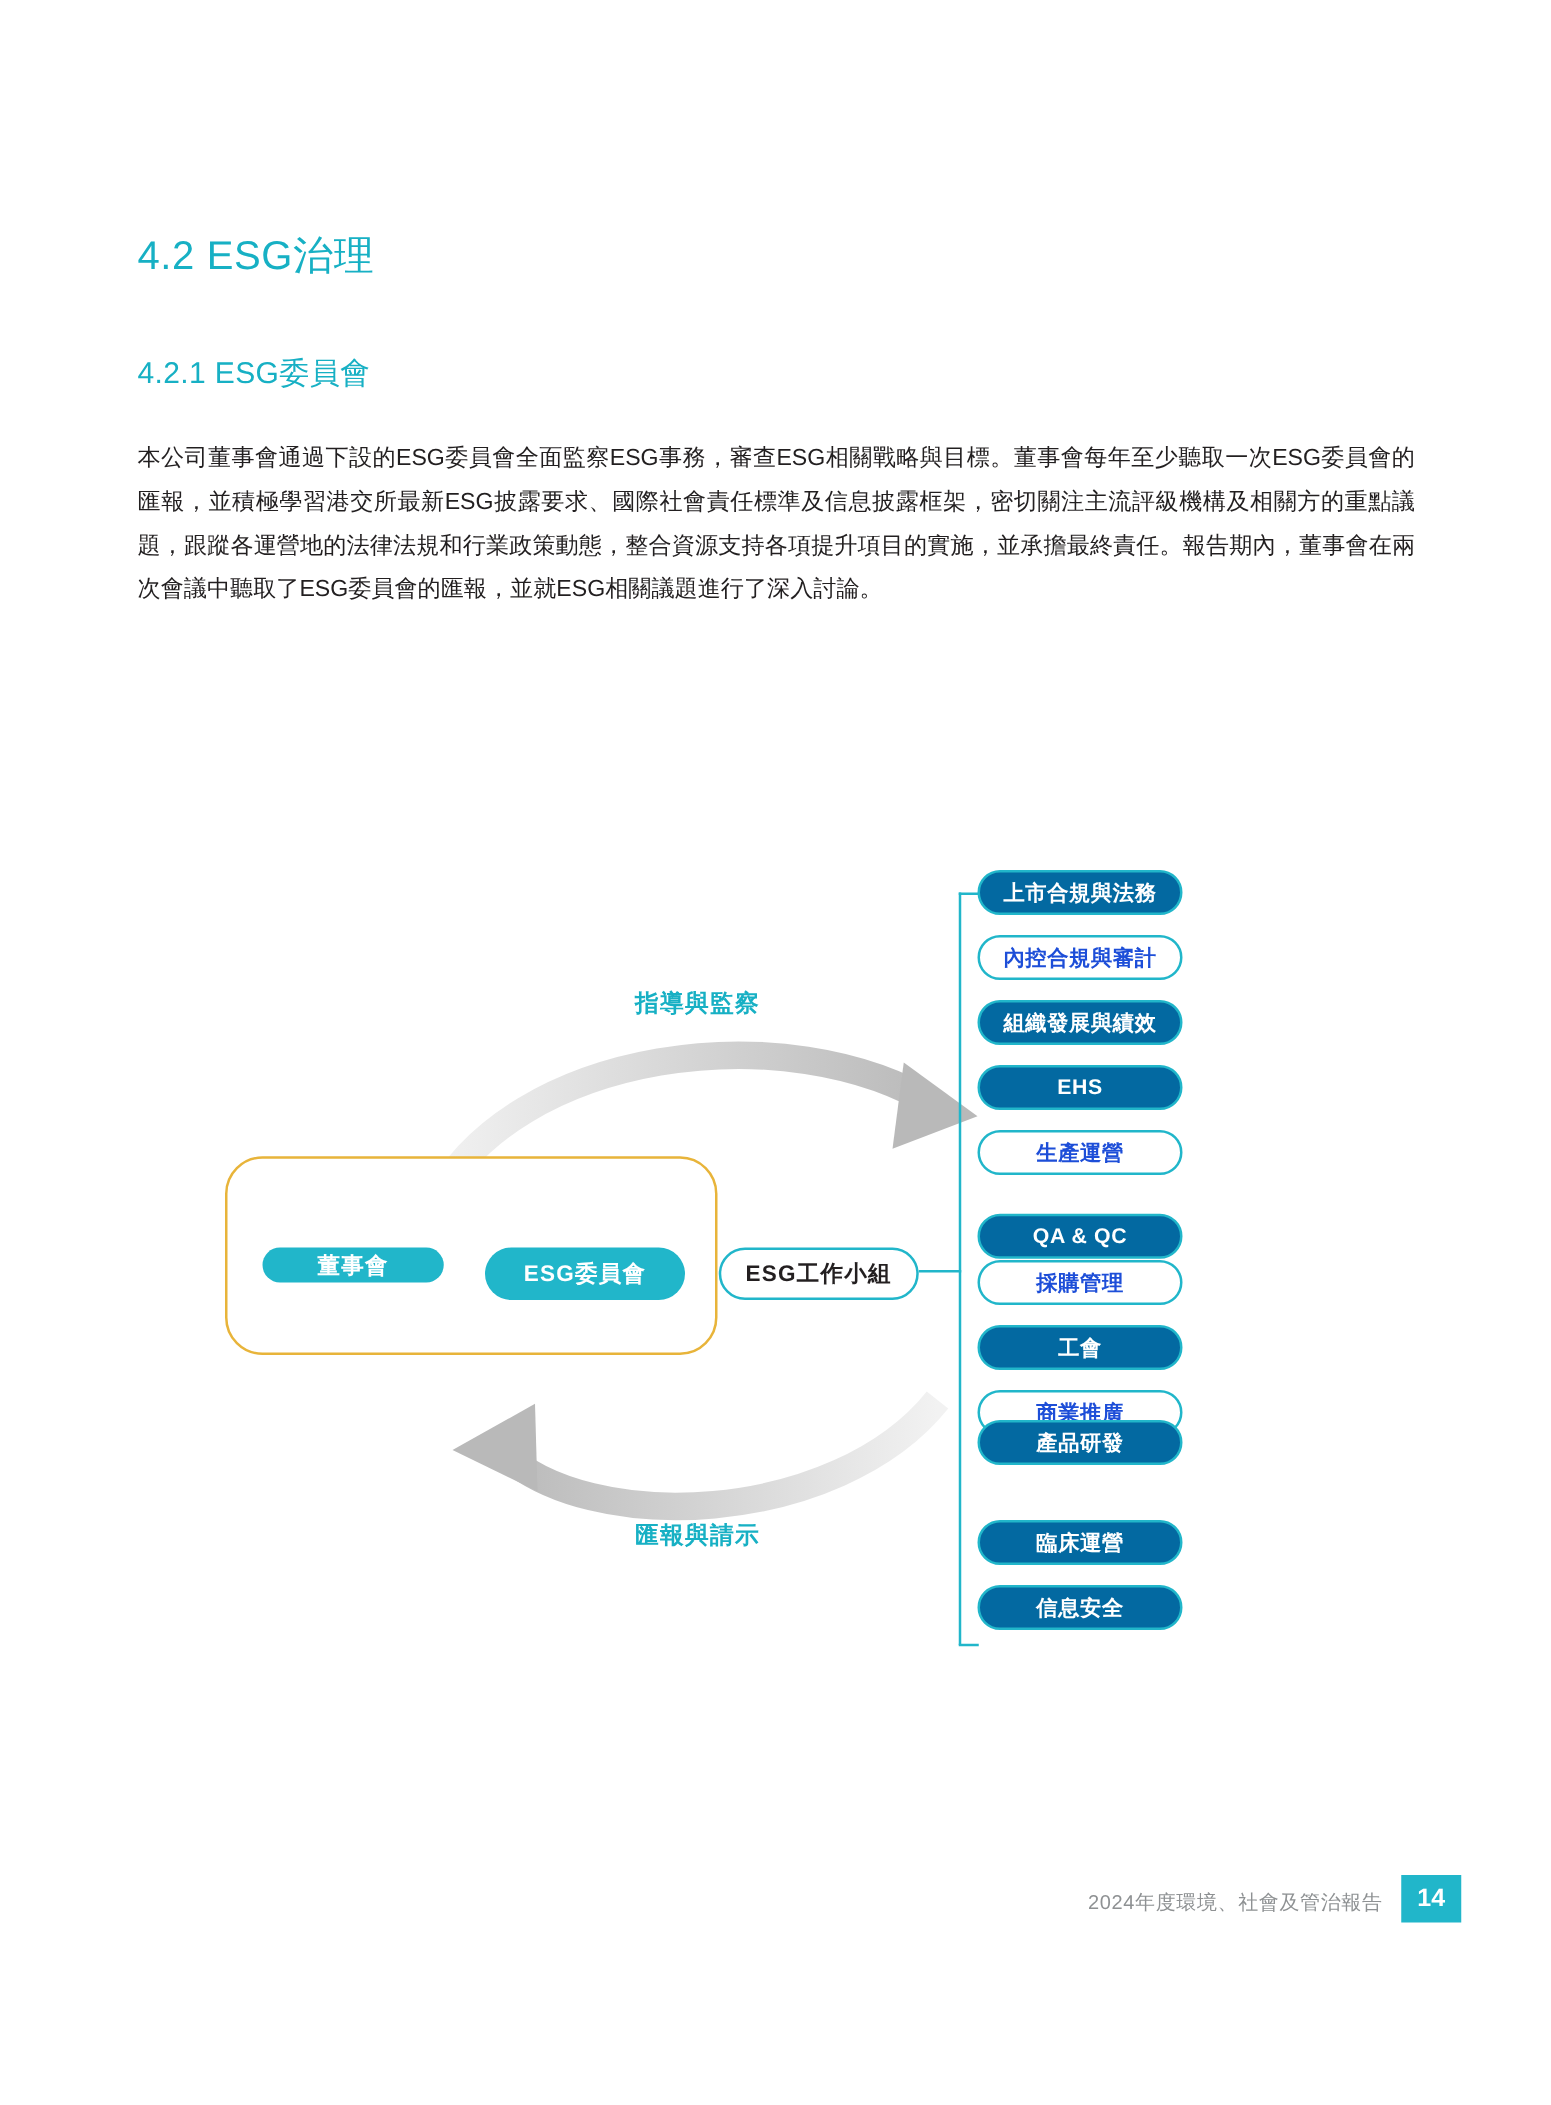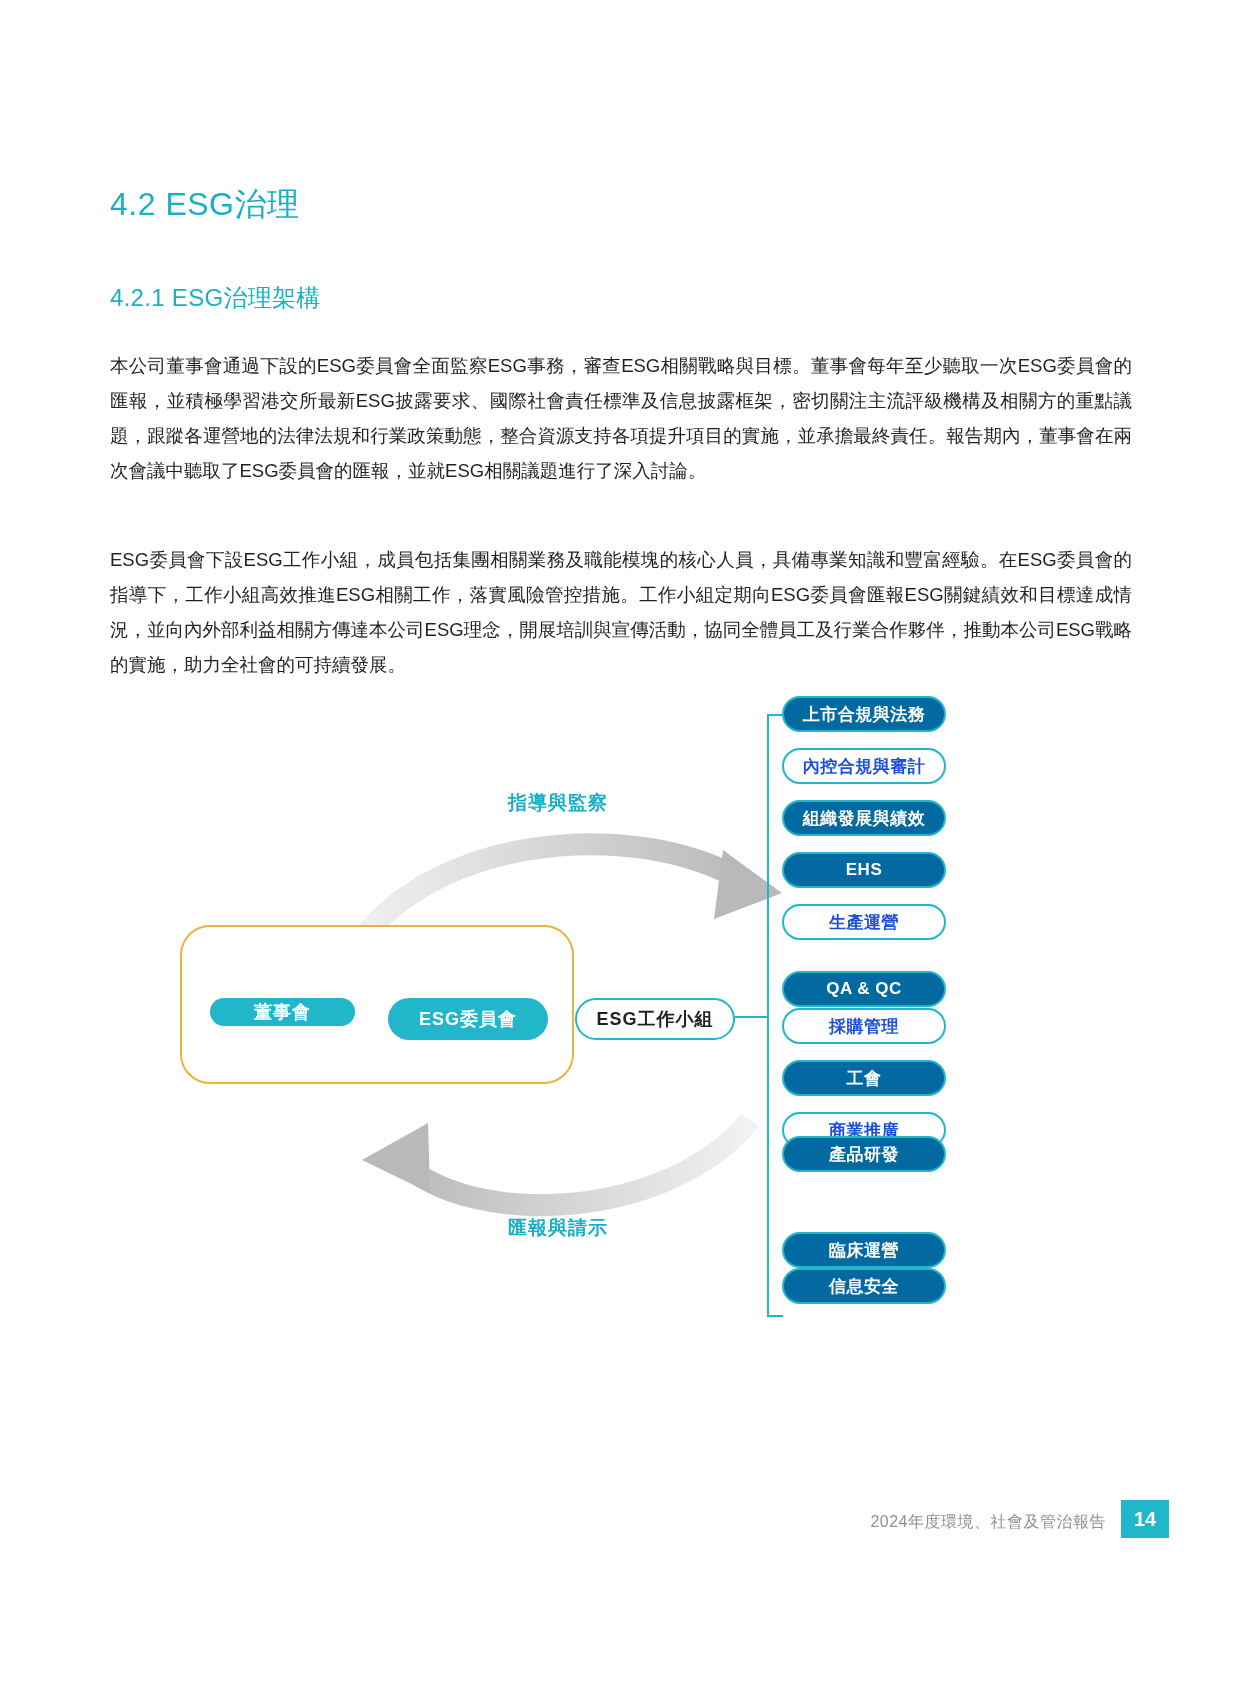--- a/index.html
+++ b/index.html
@@ -224,7 +224,7 @@
 <div class="page">
 
   <h1 class="h-section">4.2 ESG治理</h1>
-  <h2 class="h-sub">4.2.1 ESG治理架構</h2>
+  <h2 class="h-sub">4.2.1 ESG委員會</h2>
 
   <p class="para" id="para1">本公司董事會通過下設的ESG委員會全面監察ESG事務，審查ESG相關戰略與目標。董事會每年至少聽取一次ESG委員會的匯報，並積極學習港交所最新ESG披露要求、國際社會責任標準及信息披露框架，密切關注主流評級機構及相關方的重點議題，跟蹤各運營地的法律法規和行業政策動態，整合資源支持各項提升項目的實施，並承擔最終責任。報告期內，董事會在兩次會議中聽取了ESG委員會的匯報，並就ESG相關議題進行了深入討論。</p>
   <p class="para" id="para2">ESG委員會下設ESG工作小組，成員包括集團相關業務及職能模塊的核心人員，具備專業知識和豐富經驗。在ESG委員會的指導下，工作小組高效推進ESG相關工作，落實風險管控措施。工作小組定期向ESG委員會匯報ESG關鍵績效和目標達成情況，並向內外部利益相關方傳達本公司ESG理念，開展培訓與宣傳活動，協同全體員工及行業合作夥伴，推動本公司ESG戰略的實施，助力全社會的可持續發展。</p>

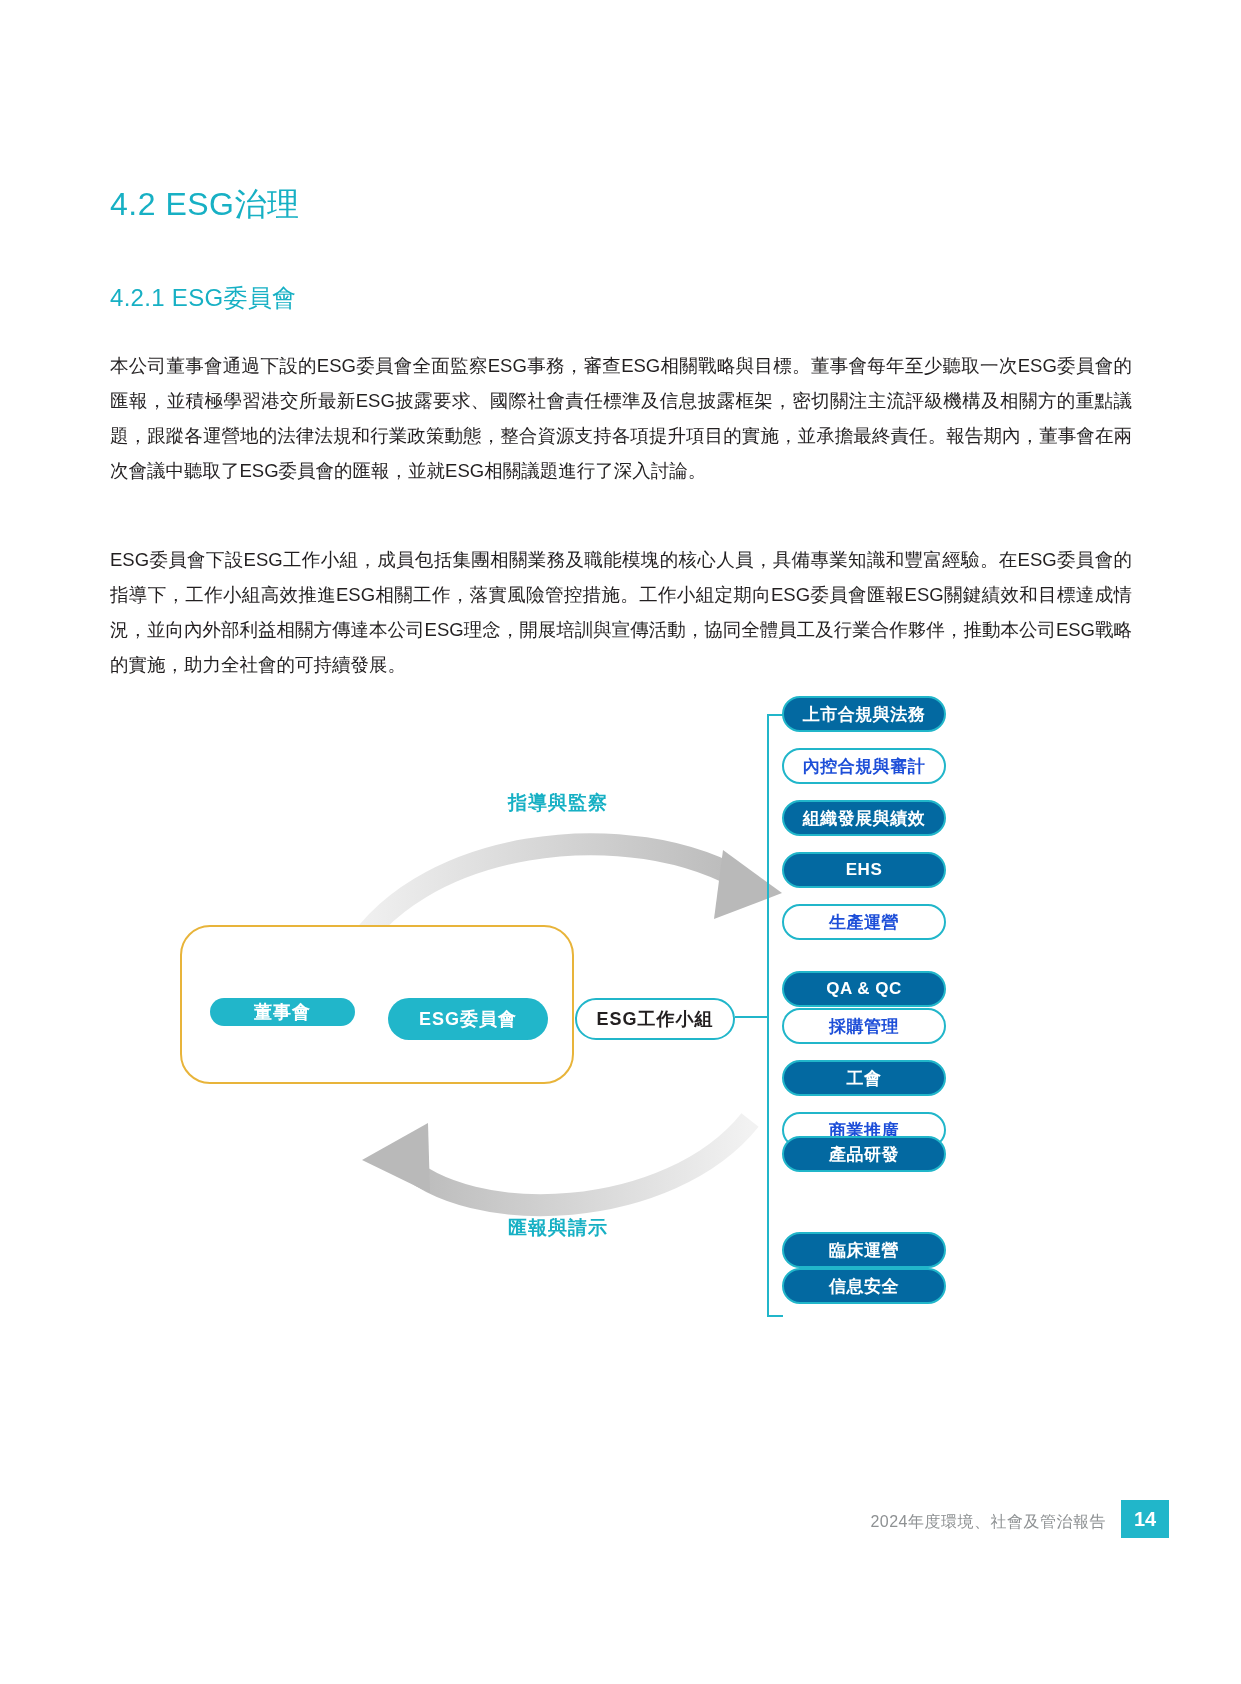--- a/index.html
+++ b/index.html
@@ -227,7 +227,6 @@
   <h2 class="h-sub">4.2.1 ESG委員會</h2>
 
   <p class="para" id="para1">本公司董事會通過下設的ESG委員會全面監察ESG事務，審查ESG相關戰略與目標。董事會每年至少聽取一次ESG委員會的匯報，並積極學習港交所最新ESG披露要求、國際社會責任標準及信息披露框架，密切關注主流評級機構及相關方的重點議題，跟蹤各運營地的法律法規和行業政策動態，整合資源支持各項提升項目的實施，並承擔最終責任。報告期內，董事會在兩次會議中聽取了ESG委員會的匯報，並就ESG相關議題進行了深入討論。</p>
-  <p class="para" id="para2">ESG委員會下設ESG工作小組，成員包括集團相關業務及職能模塊的核心人員，具備專業知識和豐富經驗。在ESG委員會的指導下，工作小組高效推進ESG相關工作，落實風險管控措施。工作小組定期向ESG委員會匯報ESG關鍵績效和目標達成情況，並向內外部利益相關方傳達本公司ESG理念，開展培訓與宣傳活動，協同全體員工及行業合作夥伴，推動本公司ESG戰略的實施，助力全社會的可持續發展。</p>
 
   <div class="diagram">
 

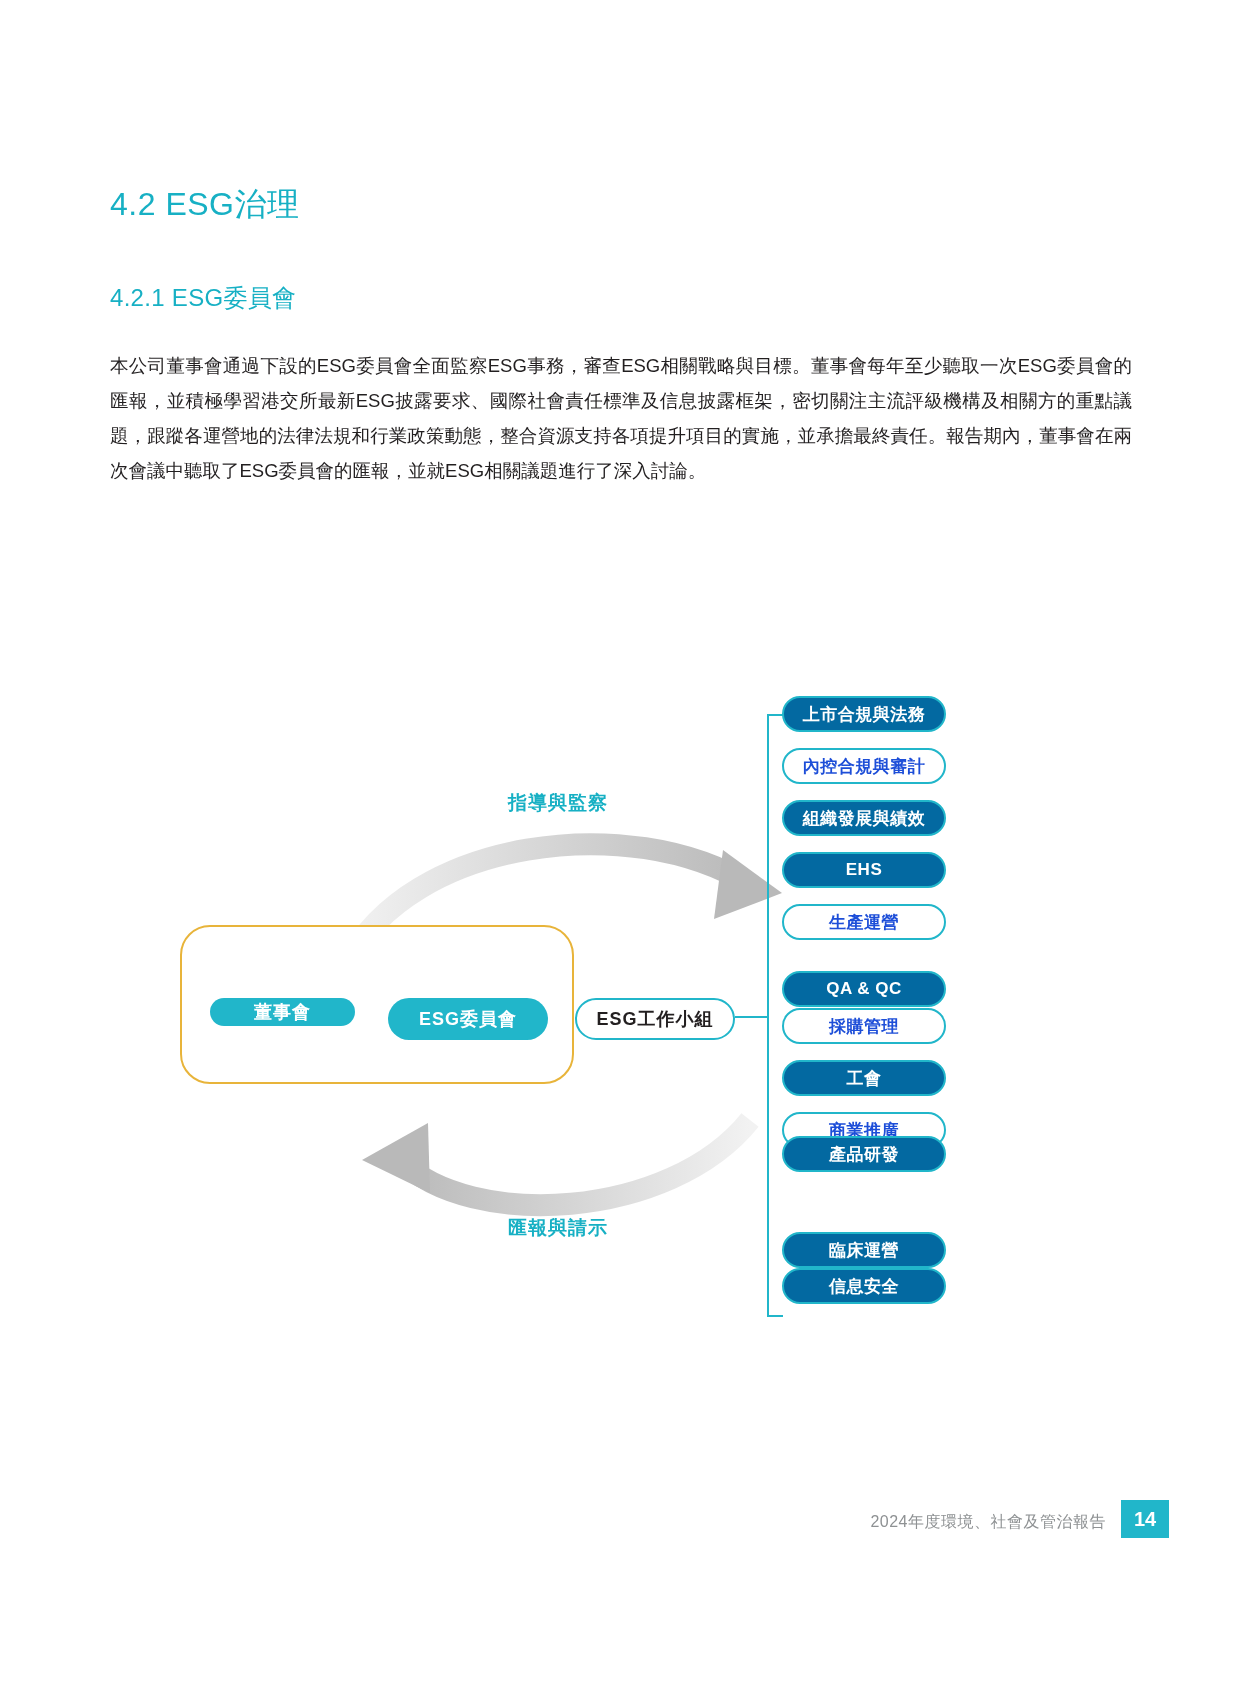--- a/index.html
+++ b/index.html
@@ -274,7 +274,7 @@
         <div class="col-item solid" style="top: 370px;">工會</div>
         <div class="col-item outline" style="top: 422px;">商業推廣</div>
         <div class="col-item solid" style="top: 446px;">產品研發</div>
-        <div class="col-item solid" style="top: 542px;">臨床運營</div>
+        <div class="col-item solid" style="top: 526px;">臨床運營</div>
         <div class="col-item solid" style="top: 578px;">信息安全</div>
       </div>
   </div>

